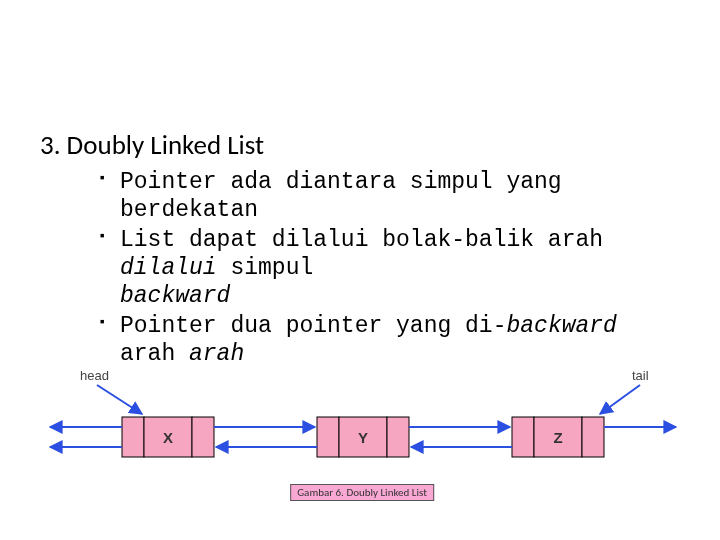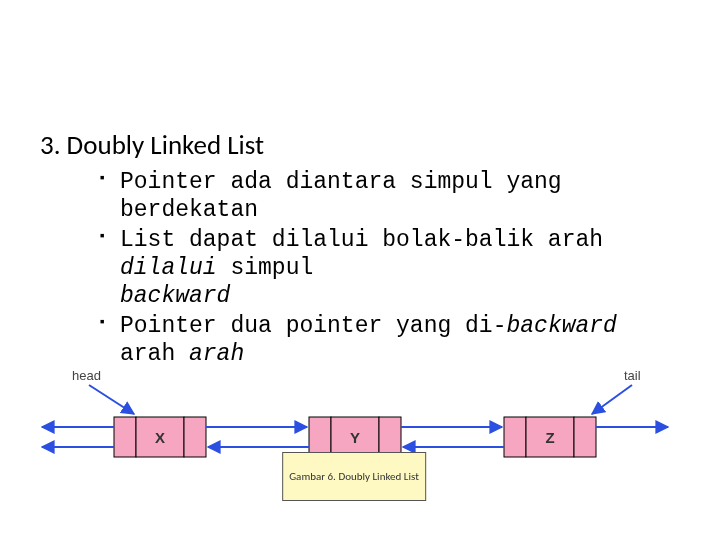--- a/index.html
+++ b/index.html
@@ -48,7 +48,7 @@
 
   .diagram-wrap {
     position: absolute;
-    left: 34px;
+    left: 42px;
     top: 362px;
     width: 640px;
     height: 140px;

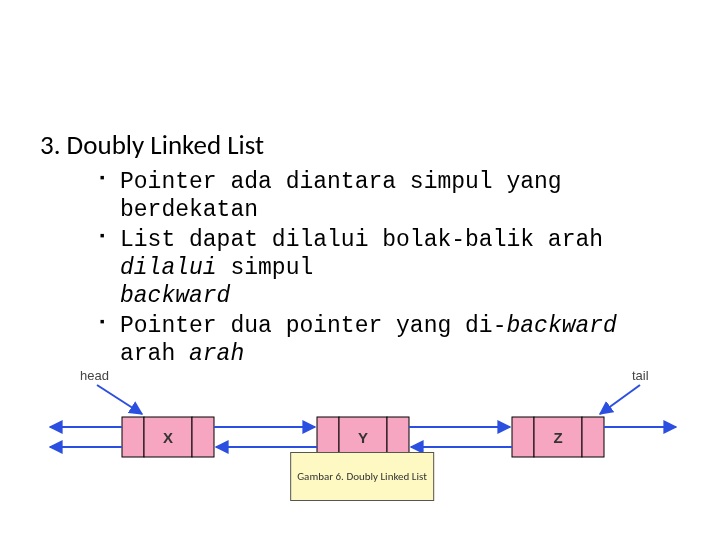--- a/index.html
+++ b/index.html
@@ -61,8 +61,8 @@
     font-size: 11px;
     color: #333;
     border: 1px solid #555;
-    background: #fef9c3;
-    padding: 17px 6px;
+    background: #f9a8d4;
+    padding: 1px 6px;
     white-space: nowrap;
     text-align: center;
   }

